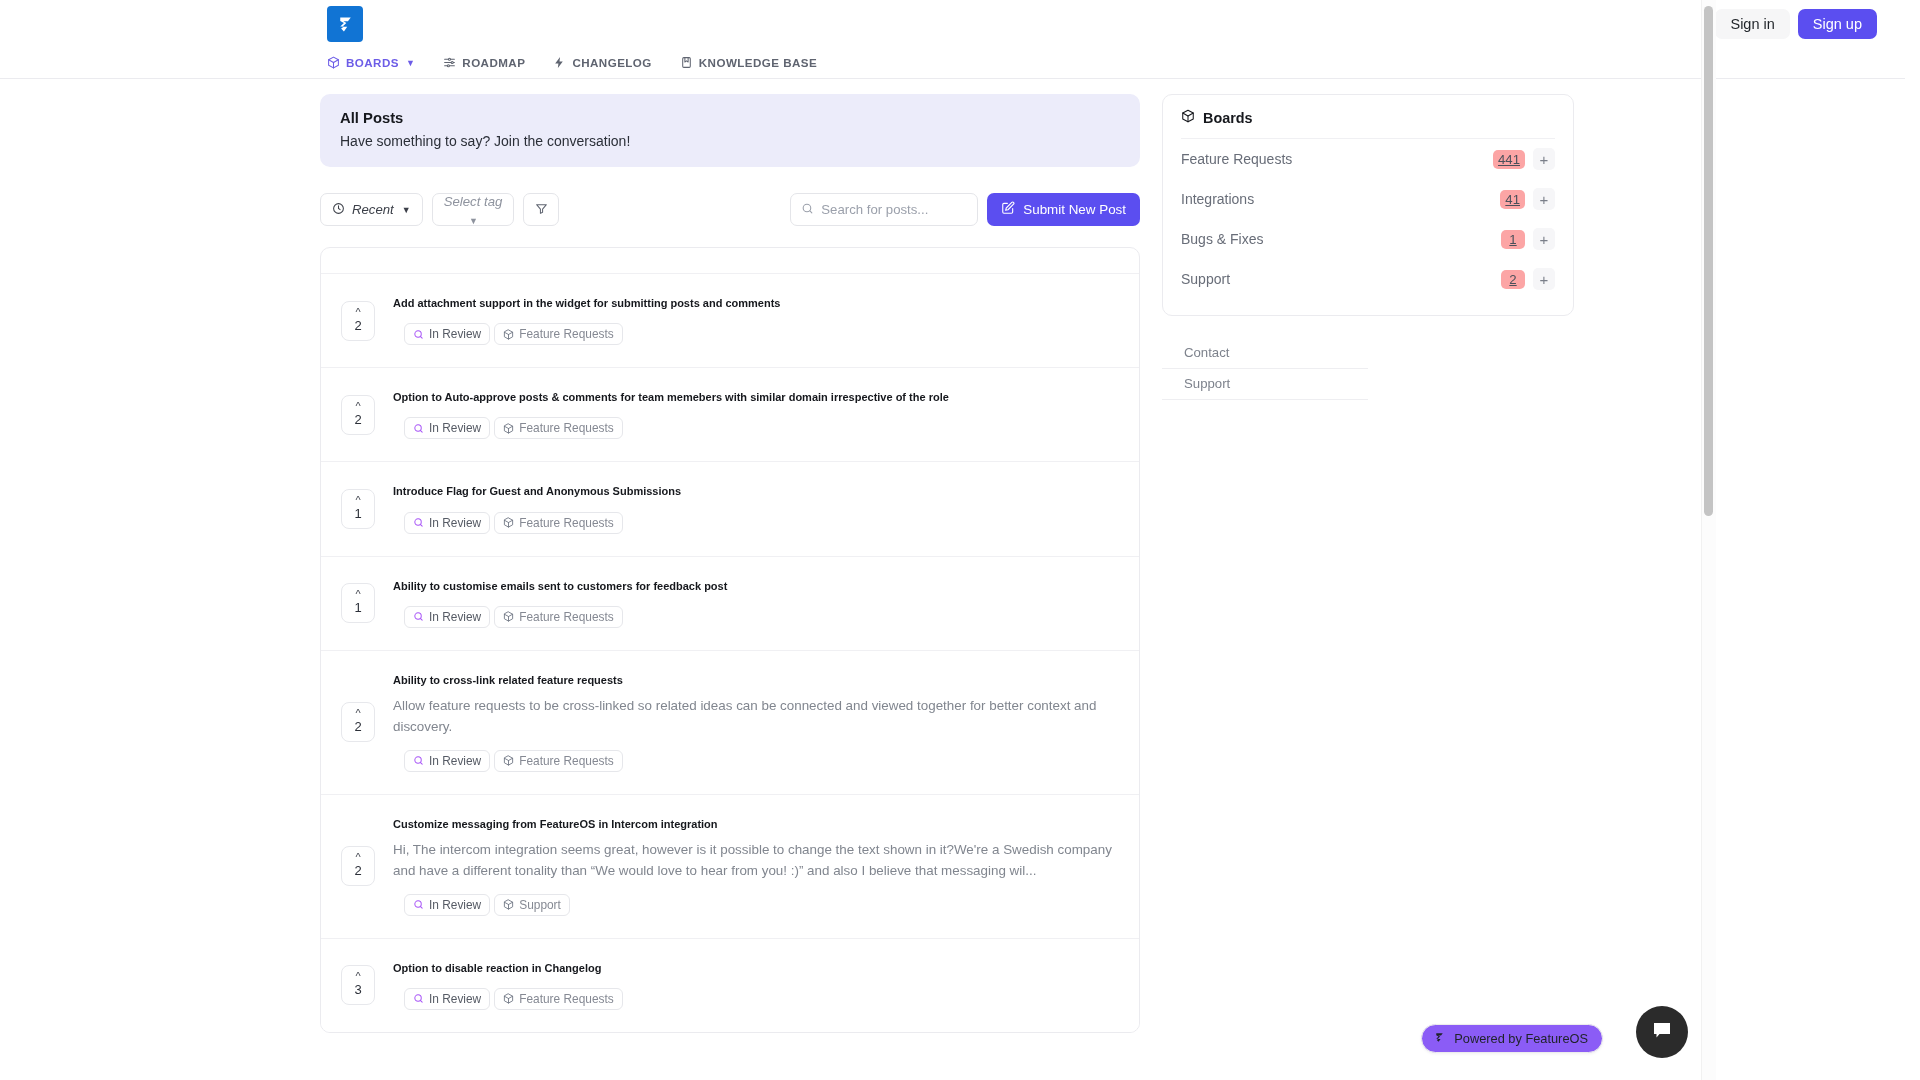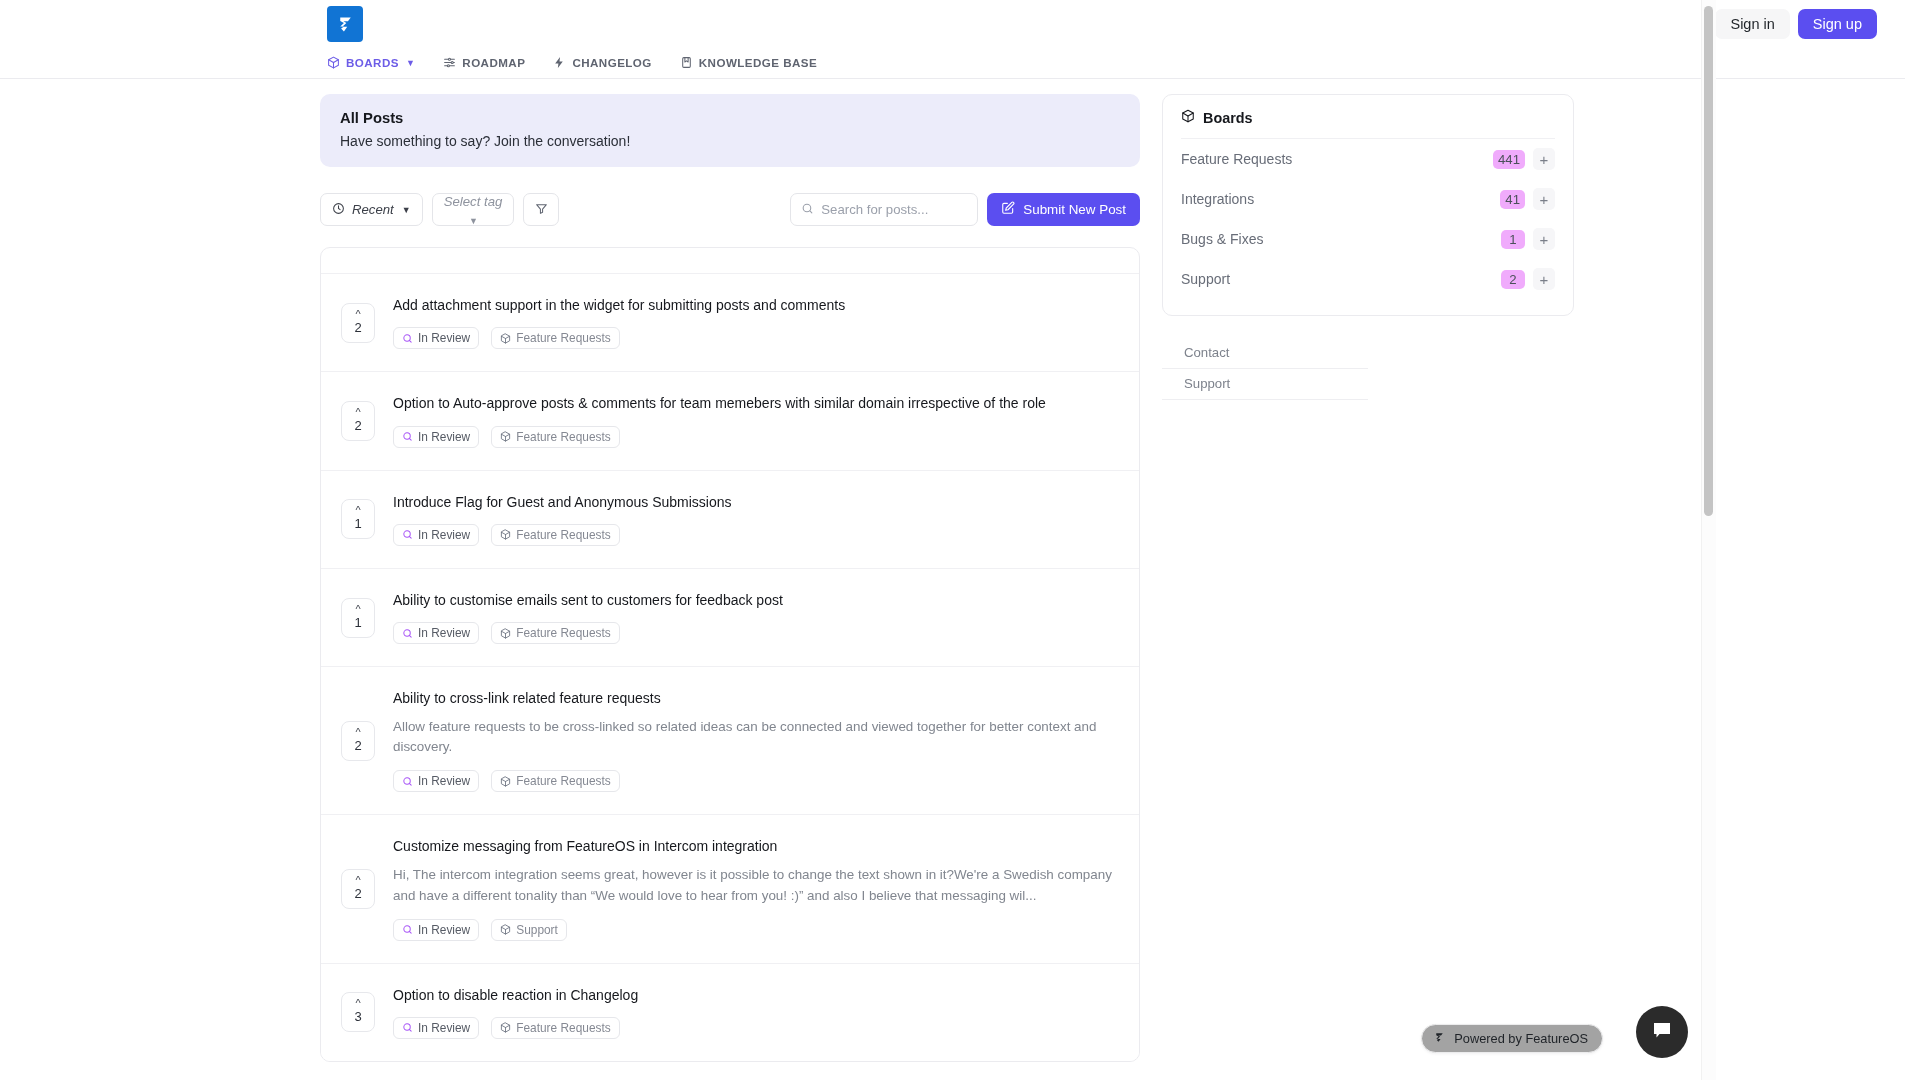--- a/index.html
+++ b/index.html
@@ -139,8 +139,8 @@
   }
   .board-name { flex: 1 1 auto; }
   .board-count {
-    font-size: 13.2px; color: #4b505a; background: #f0abfc;
-    border-radius: 5px; min-width: 24px; text-align: center; padding: 2px 5px;
+    font-size: 13.2px; color: #4b505a; background: #fca5a5;
+    border-radius: 5px; min-width: 24px; text-align: center; padding: 2px 5px; text-decoration: underline;
   }
   .board-plus {
     width: 22px; height: 22px; margin-left: 8px; border-radius: 5px;

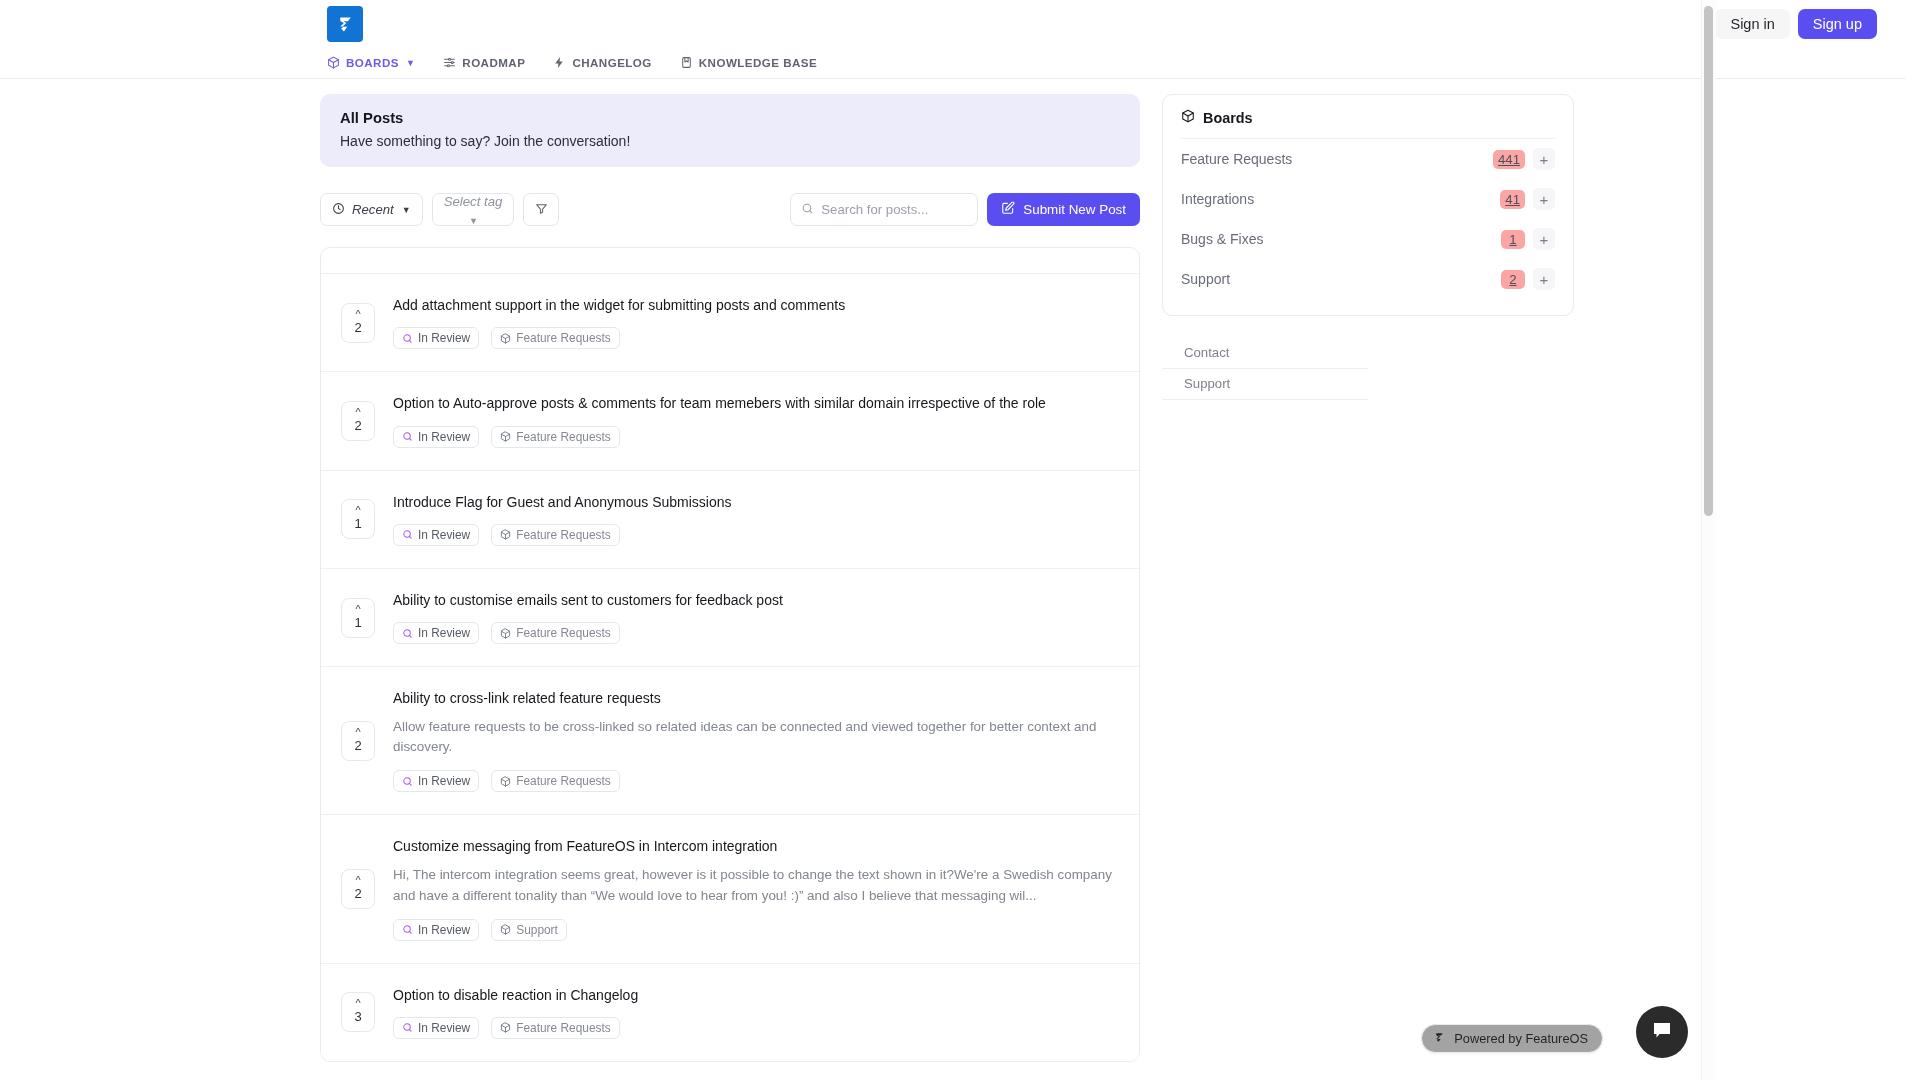--- a/index.html
+++ b/index.html
@@ -112,7 +112,7 @@
   .vote .caret { font-size: 11px; line-height: 9px; color: #42464f; }
   .vote .num { font-size: 13px; color: #2c3039; line-height: 15px; margin-top: 1px; }
   .post-body { flex: 1 1 auto; min-width: 0; }
-  .post-title { font-size: 14px; font-weight: 400; color: #16181d; line-height: 1.38; }
+  .post-title { font-size: 11px; font-weight: 700; color: #16181d; line-height: 1.38; }
   .post-desc { font-size: 13.4px; color: #81868f; line-height: 1.56; margin-top: 8px; }
   .chips { display: flex; gap: 12px; margin-top: 12px; flex-wrap: wrap; }
   .chip {

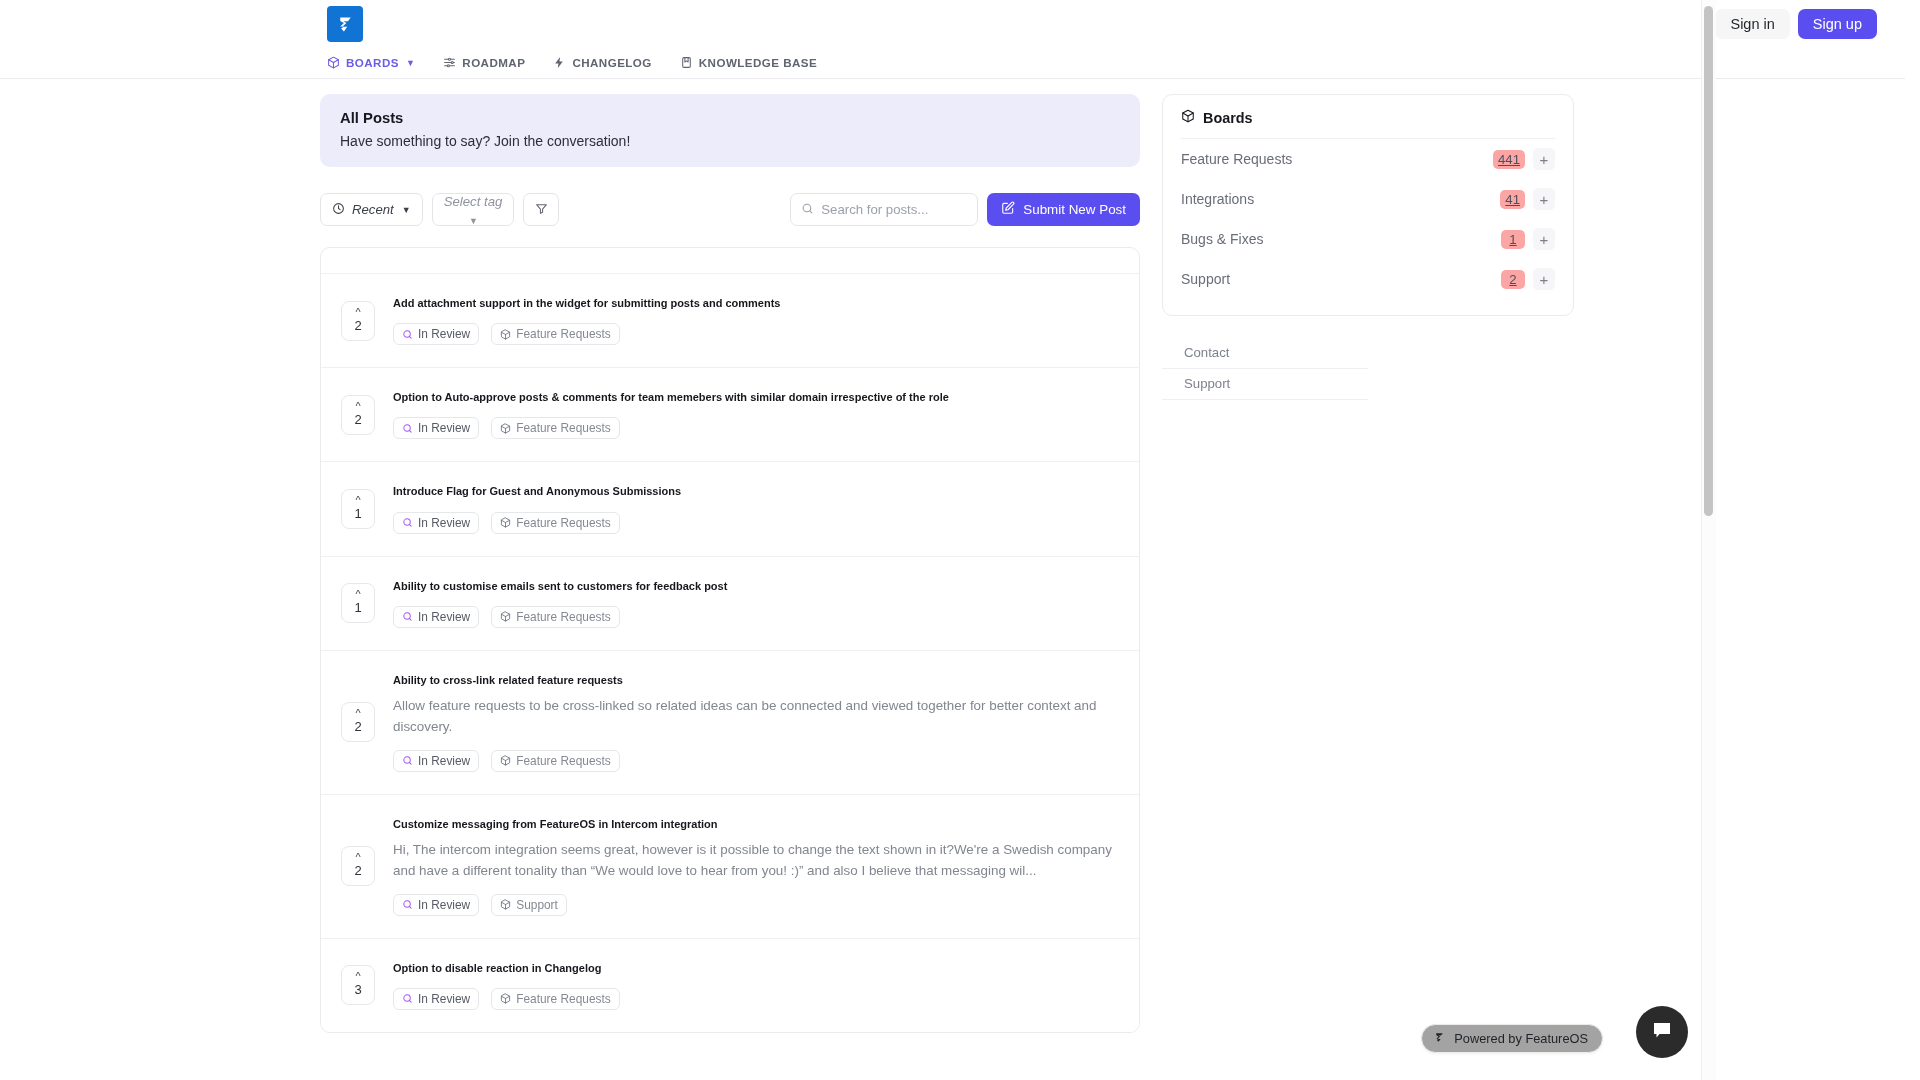--- a/index.html
+++ b/index.html
@@ -114,7 +114,7 @@
   .post-body { flex: 1 1 auto; min-width: 0; }
   .post-title { font-size: 11px; font-weight: 700; color: #16181d; line-height: 1.38; }
   .post-desc { font-size: 13.4px; color: #81868f; line-height: 1.56; margin-top: 8px; }
-  .chips { display: flex; gap: 12px; margin-top: 12px; flex-wrap: wrap; }
+  .chips { display: flex; gap: 4px; margin-top: 12px; flex-wrap: wrap; margin-left: 11px; }
   .chip {
     display: inline-flex; align-items: center; gap: 5px;
     border: 1px solid #e6e7eb; border-radius: 6px; background: #fff;

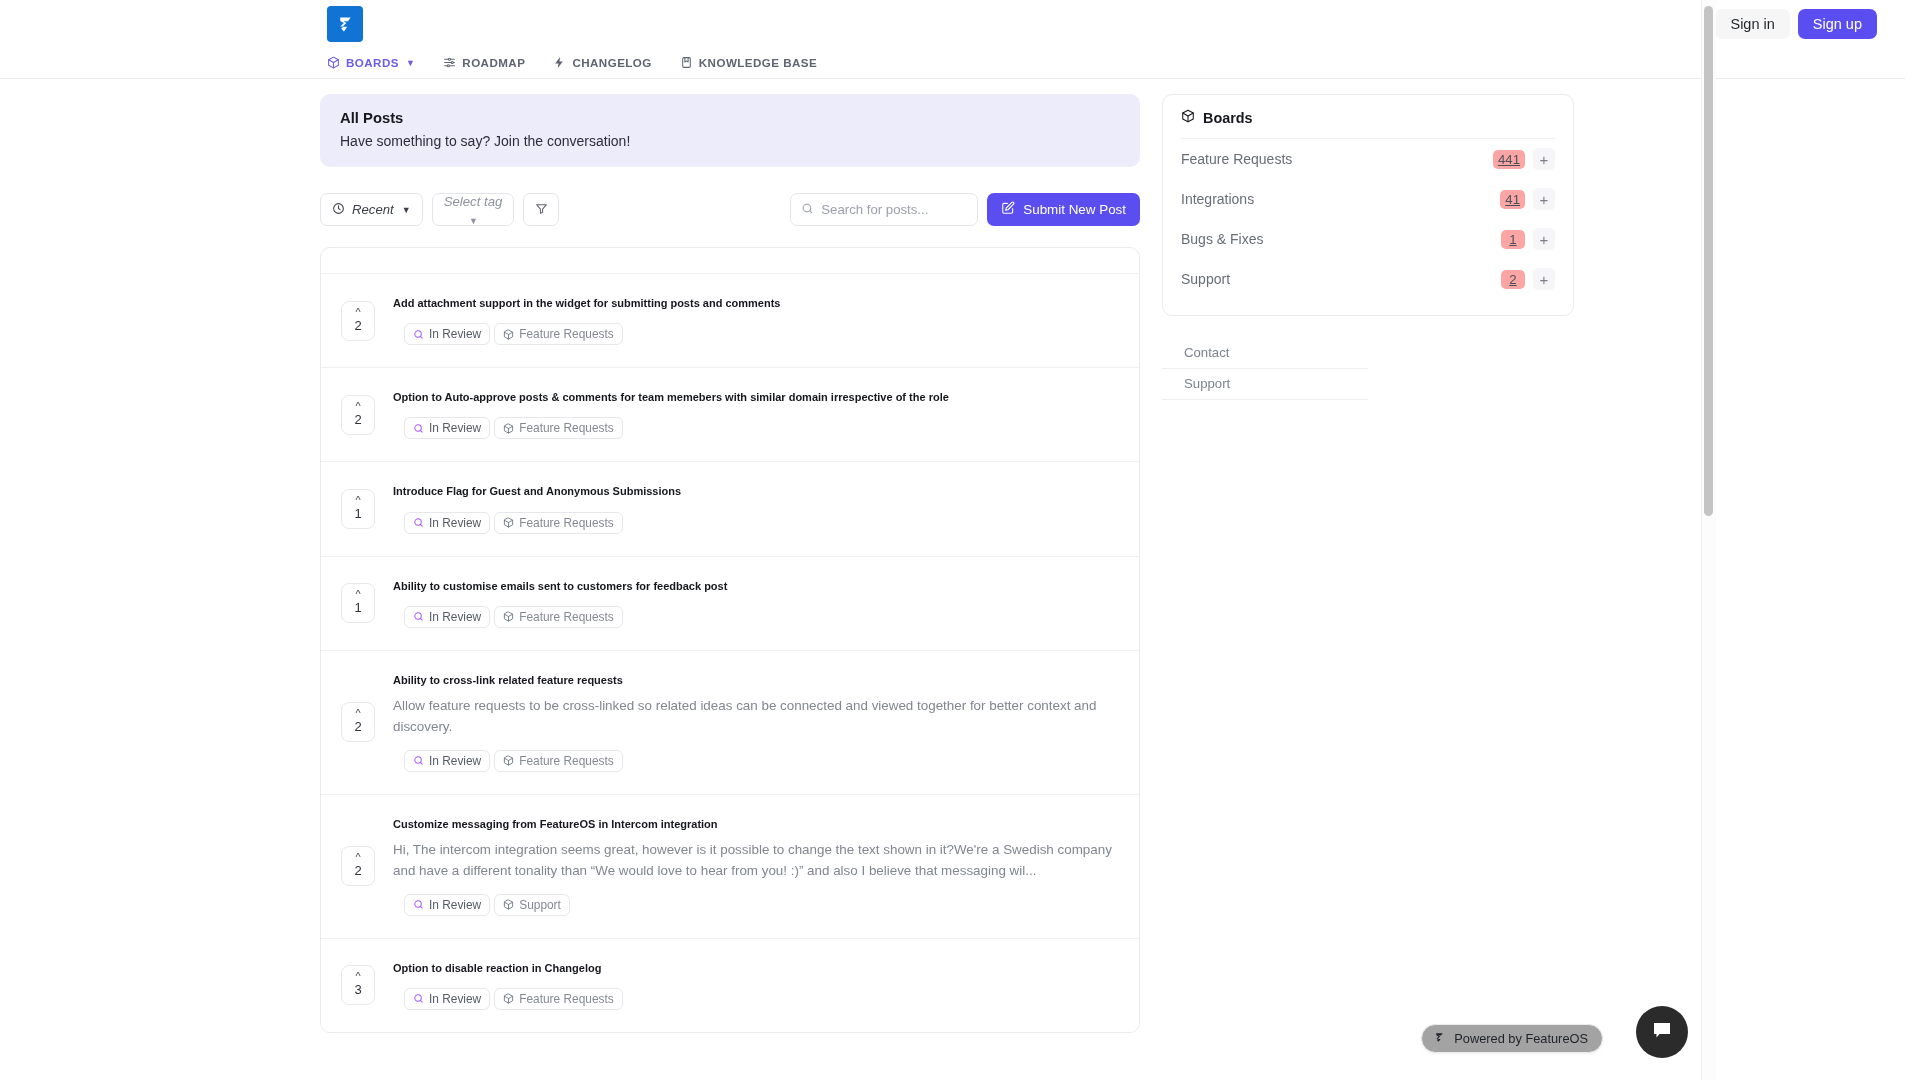--- a/index.html
+++ b/index.html
@@ -159,7 +159,7 @@
   .powered {
     position: absolute; right: 113px; bottom: 27px;
     display: flex; align-items: center; gap: 8px;
-    background: #a3a3a3; border: 1px solid #ececed; border-radius: 17px;
+    background: #8b5cf6; border: 1px solid #ececed; border-radius: 17px;
     height: 29px; padding: 0 14px 0 11px; font-size: 12.8px; color: #1f2328;
     box-shadow: 0 1px 3px rgba(16,24,40,.06); cursor: pointer;
   }

